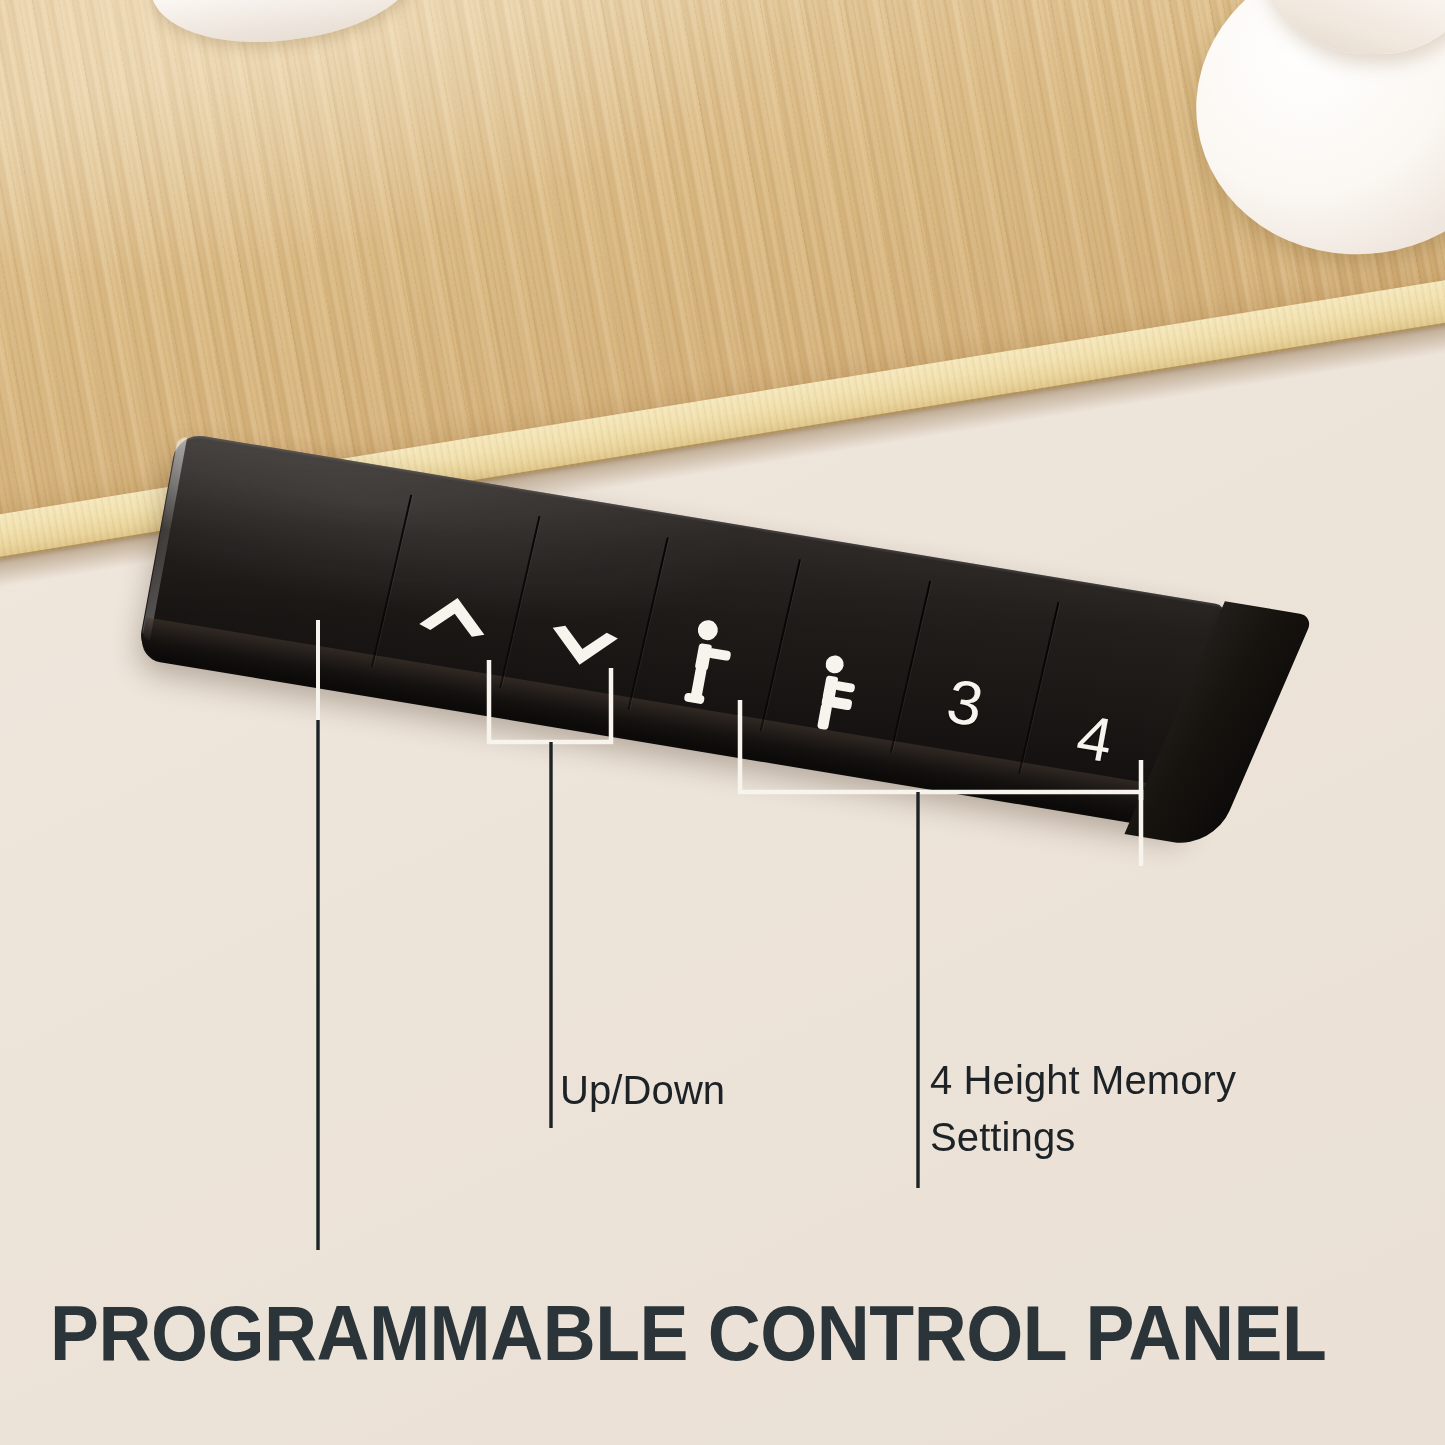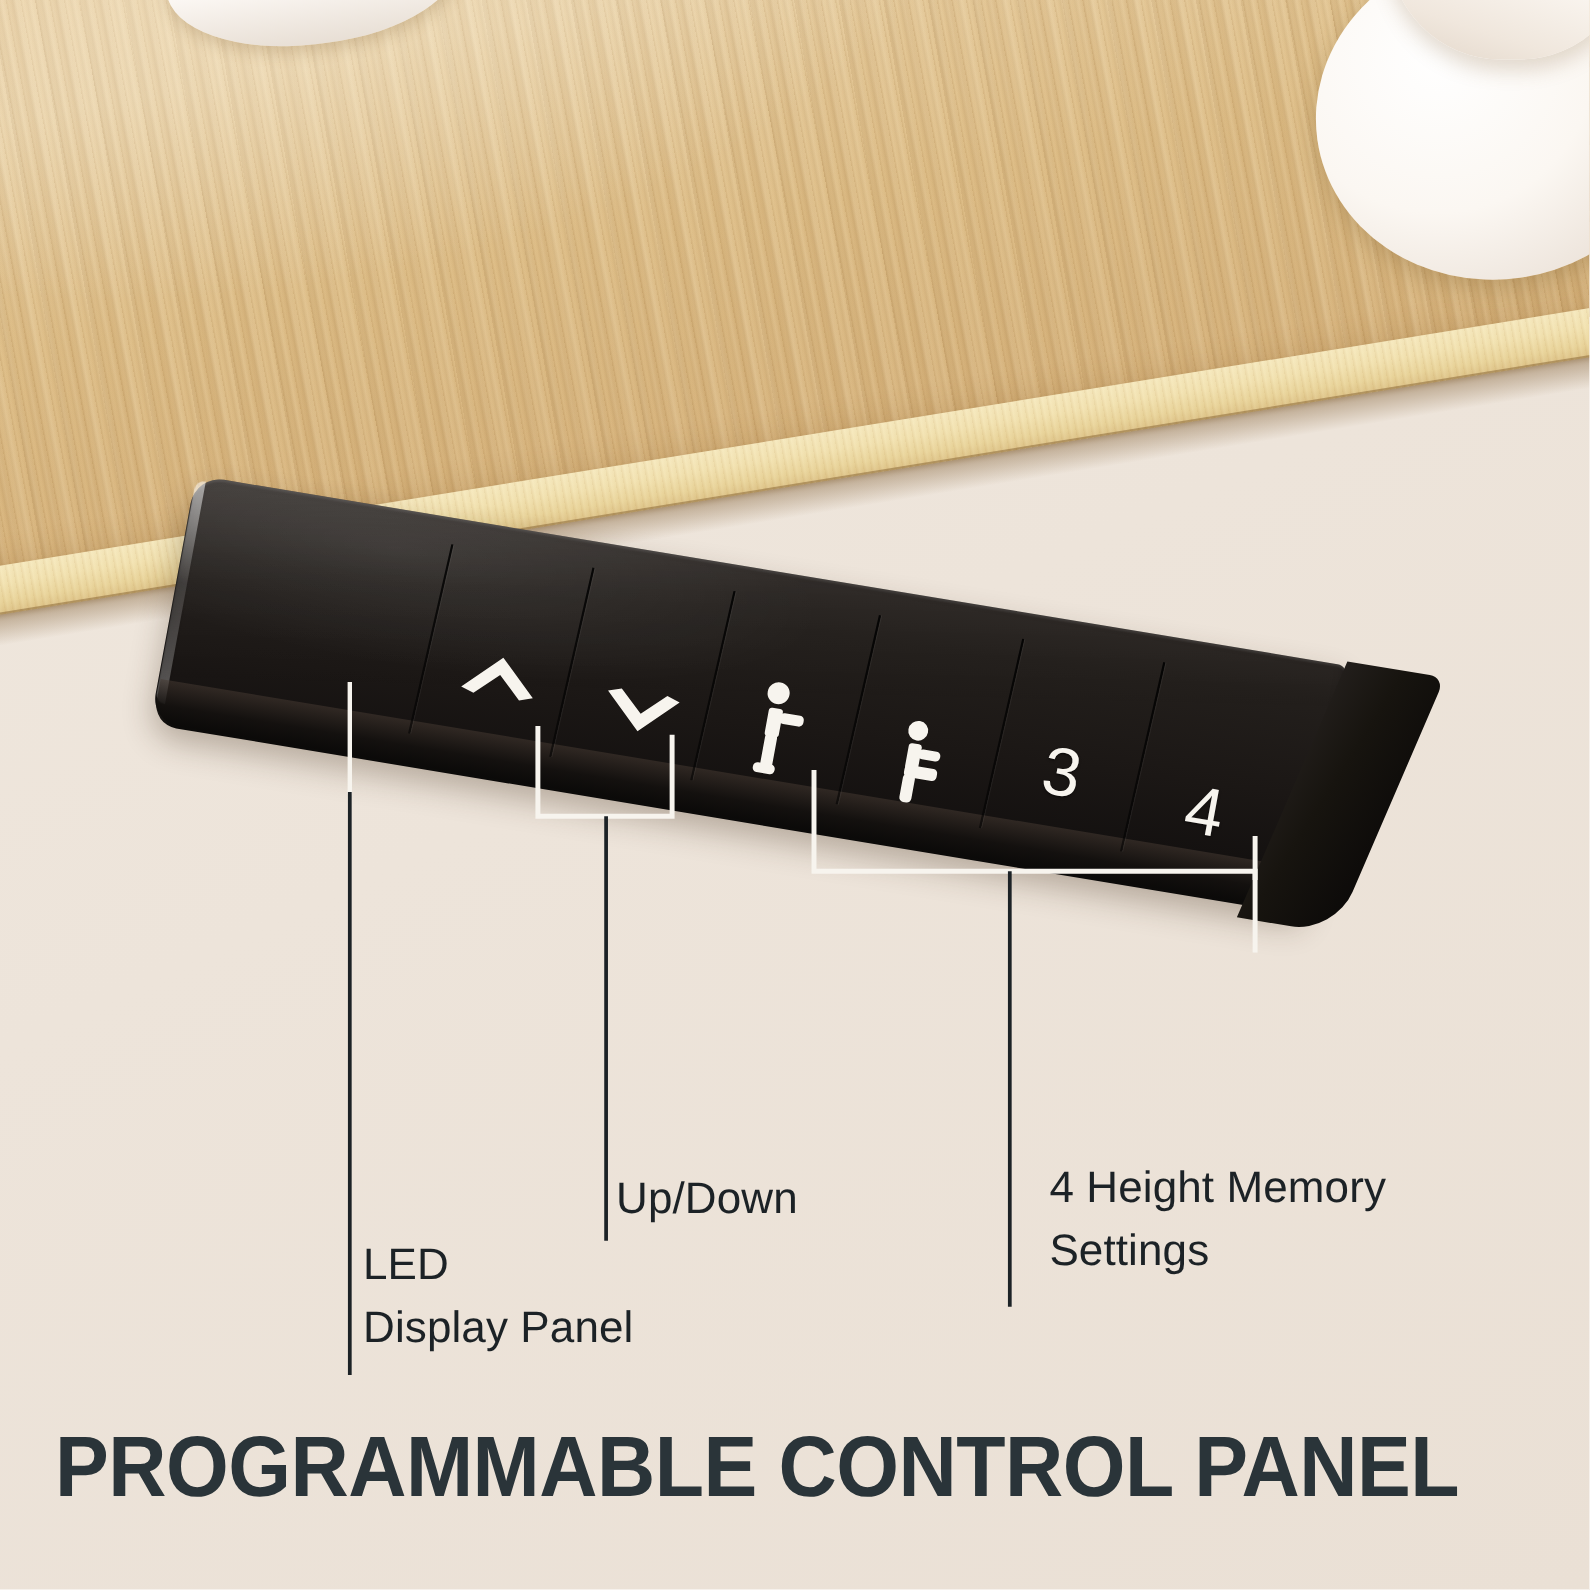--- a/index.html
+++ b/index.html
@@ -232,7 +232,7 @@
   }
   #callout-led      { left: 330px;  top: 1122px; }
   #callout-updown   { left: 560px;  top: 1062px; }
-  #callout-memory   { left: 930px;  top: 1052px; width: 380px; margin-left: 24px; }
+  #callout-memory   { left: 930px;  top: 1052px; width: 380px; }
 
   
   .headline {

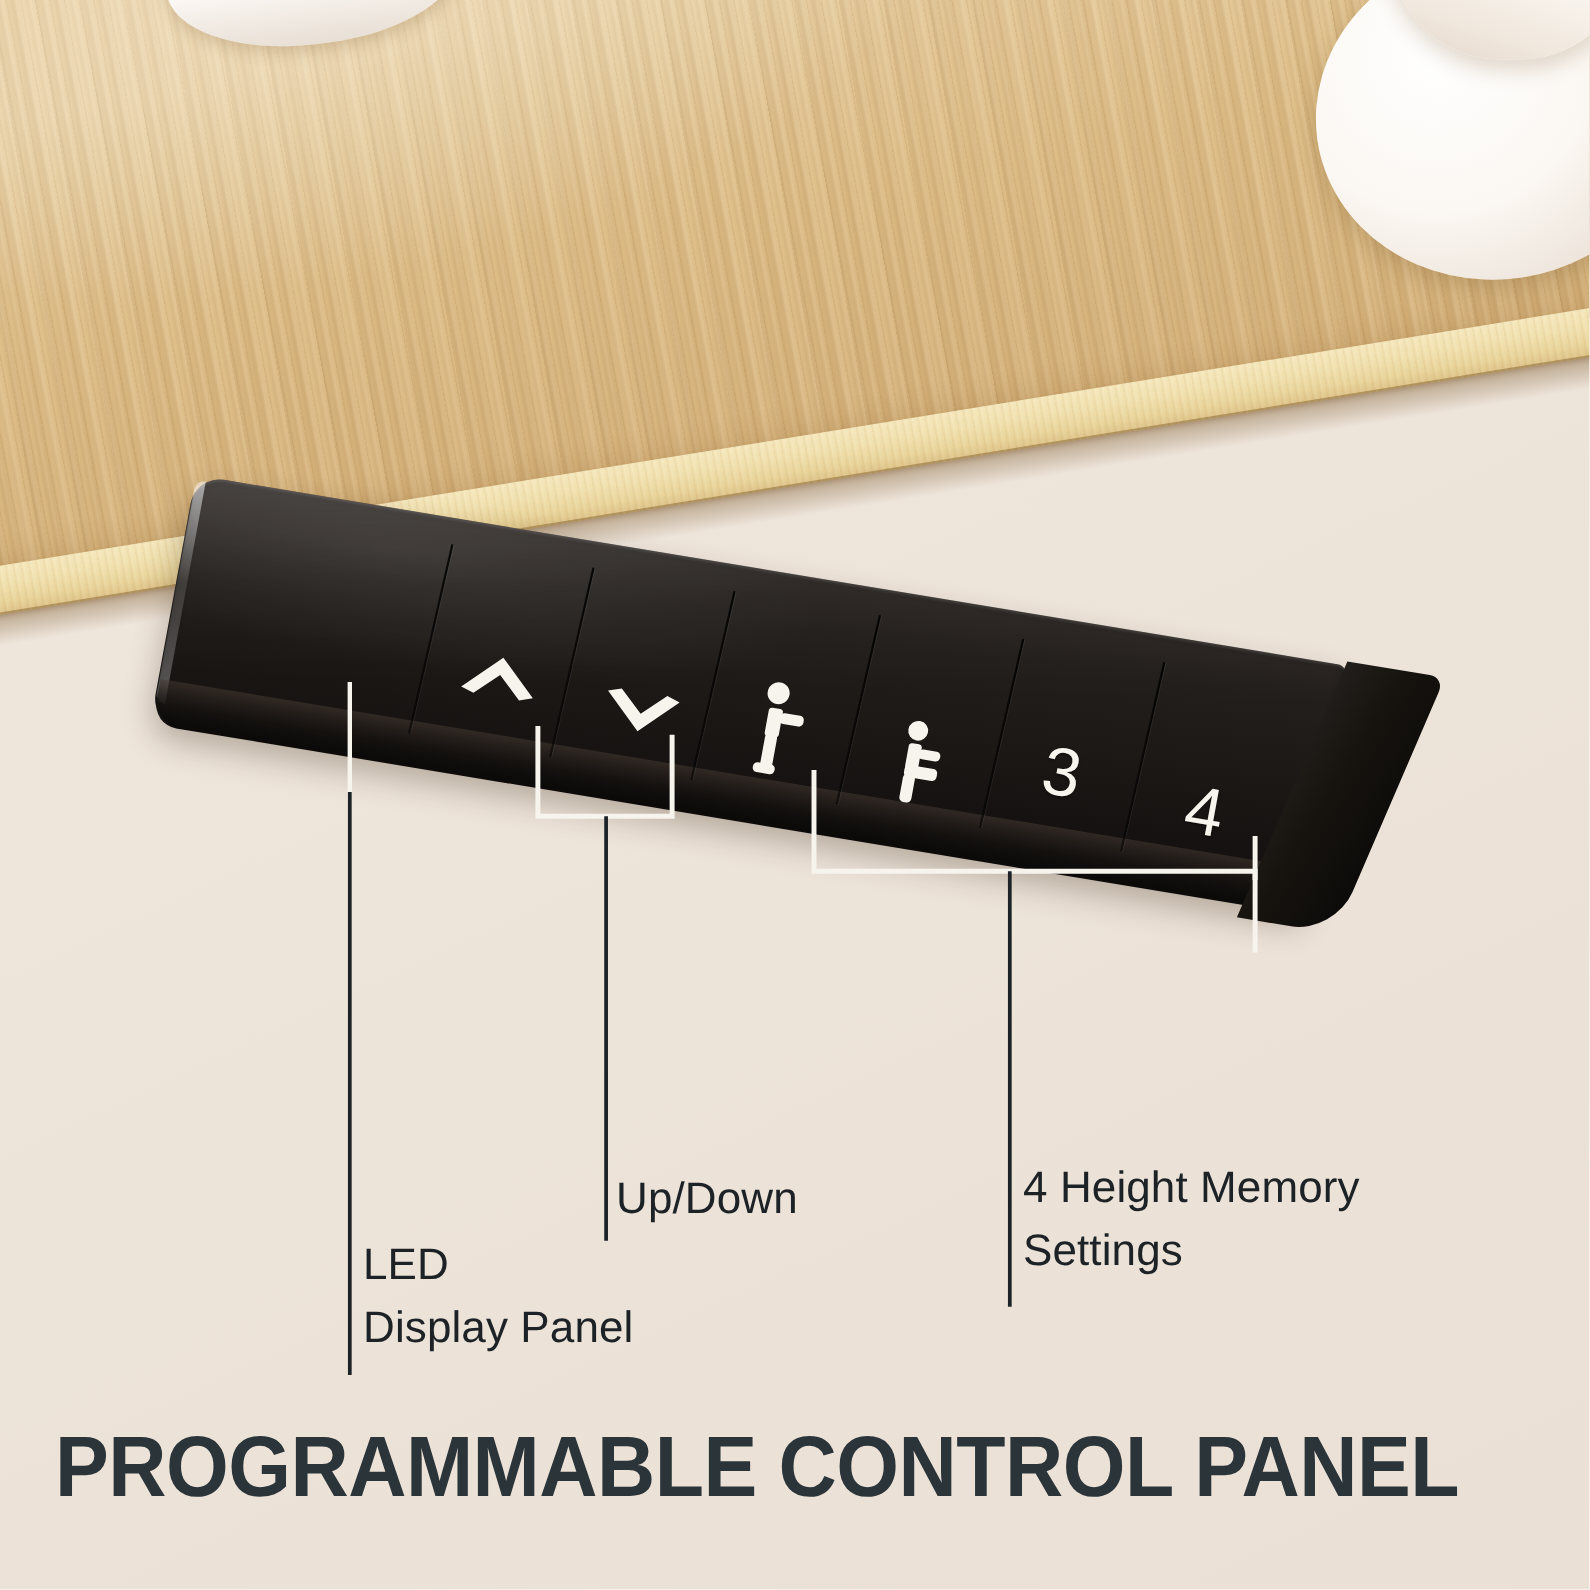--- a/index.html
+++ b/index.html
@@ -335,8 +335,6 @@
     <line x1="918" y1="792" x2="918" y2="1188" stroke="#1C2226" stroke-width="3.4"></line>
   </svg>
 
-  <div class="callout" id="callout-led">LED
-Display Panel</div>
   <div class="callout" id="callout-updown">Up/Down</div>
   <div class="callout" id="callout-memory">4 Height Memory
 Settings</div>

